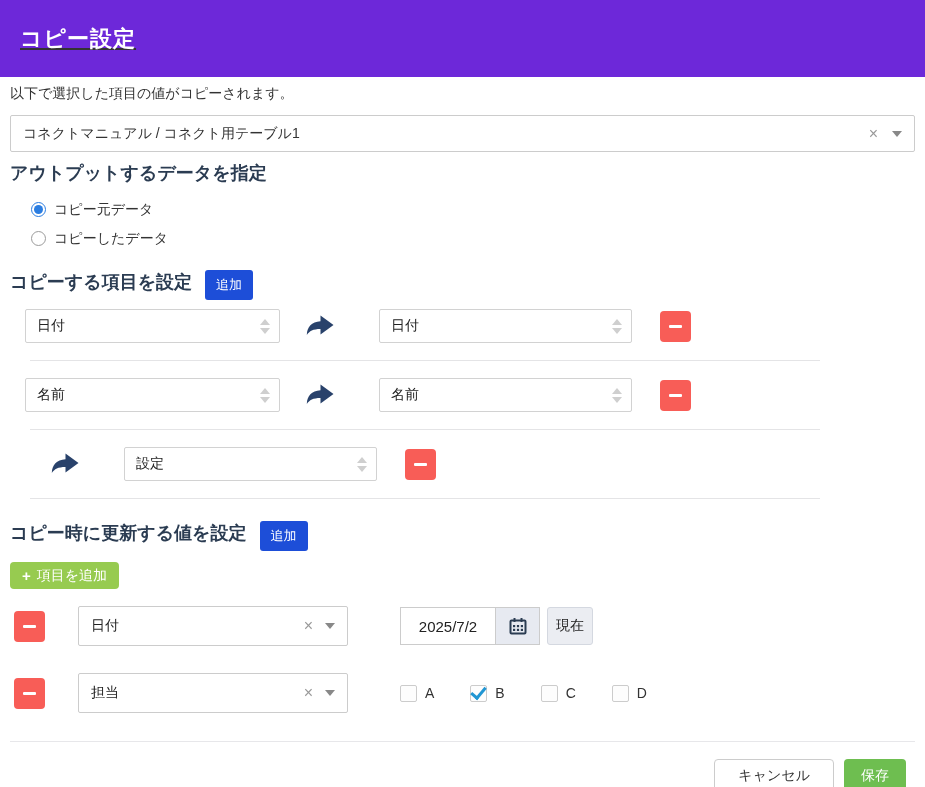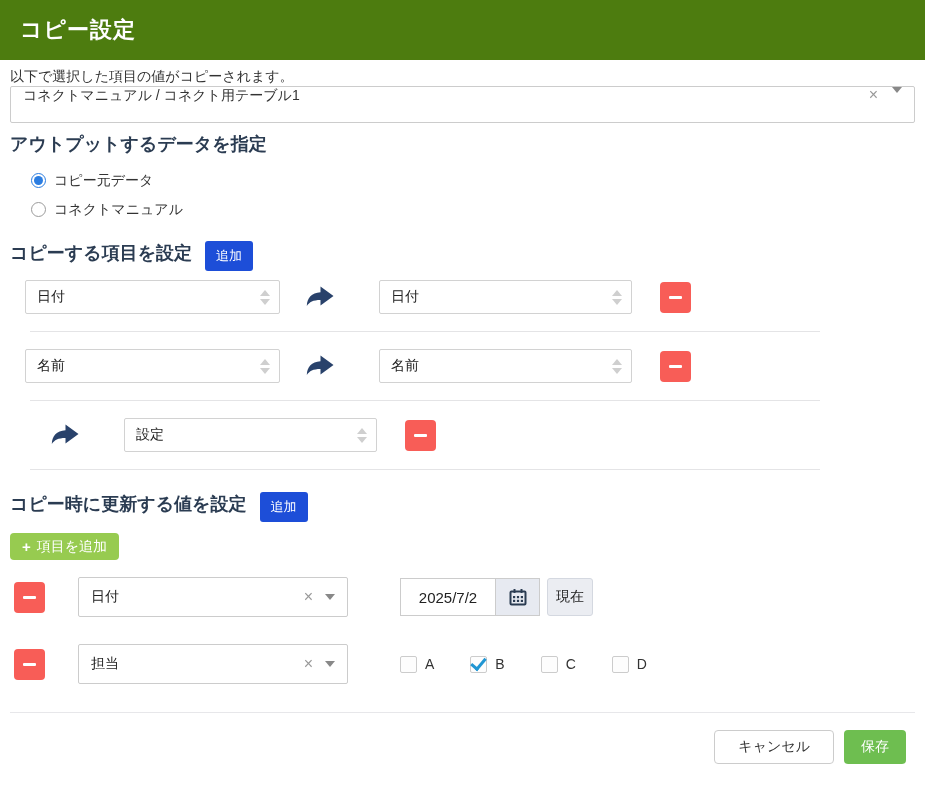--- a/index.html
+++ b/index.html
@@ -11,8 +11,8 @@
   }
   
   .app-header {
-    height: 60px; background: #4d7c0f;
-    display: flex; align-items: center; padding-left: 20px;
+    height: 77px; background: #6d28d9;
+    display: flex; align-items: center; padding-left: 20px; text-decoration: underline;
   }
   .app-header h1 { color: #fff; font-size: 22px; font-weight: bold; letter-spacing: 1px; }
 

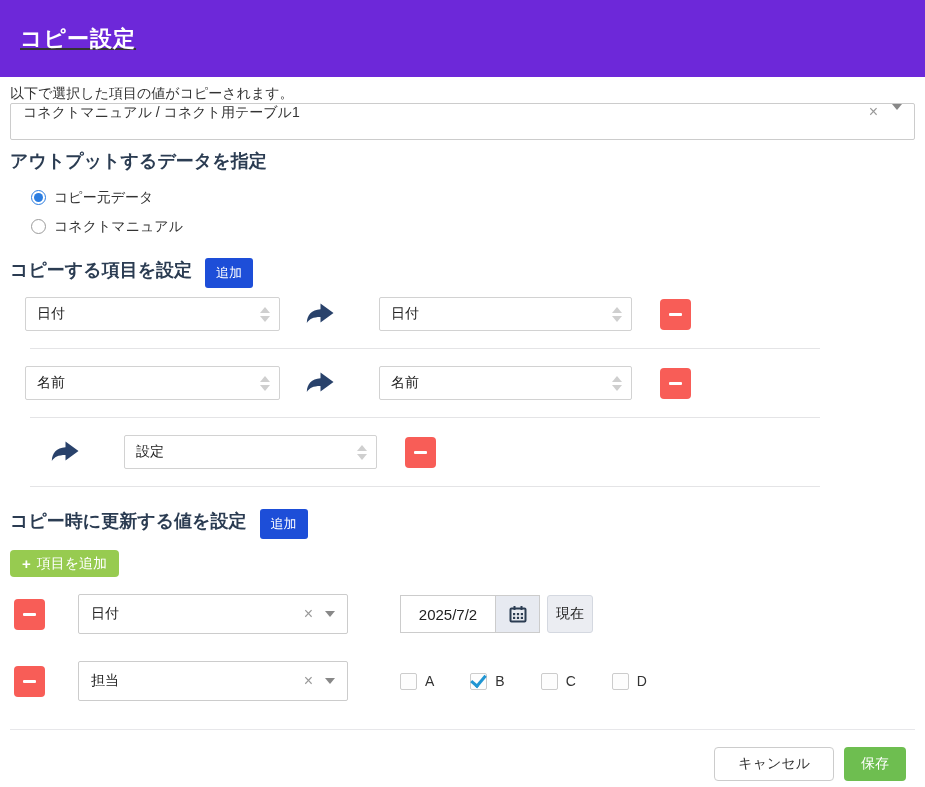--- a/index.html
+++ b/index.html
@@ -22,9 +22,9 @@
 
   
   .table-select {
-    margin-top: 0; height: 37px; background: #fff;
+    margin-top: 12px; height: 37px; background: #fff;
     border: 1px solid #ccc; border-radius: 2px;
-    display: flex; align-items: flex-start; padding: 0 12px;
+    display: flex; align-items: center; padding: 0 12px;
     cursor: pointer;
   }
   .table-select .sel-text { flex: 1; font-size: 14px; color: #333; }

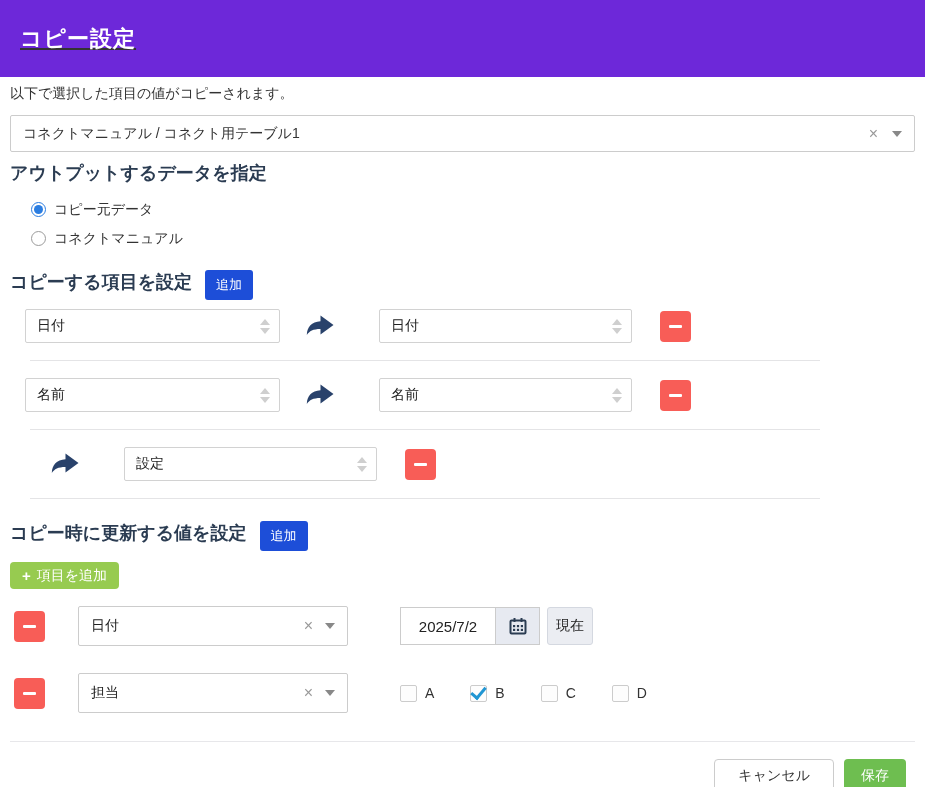--- a/index.html
+++ b/index.html
@@ -194,7 +194,7 @@
     </div>
     <div class="radio-item">
       <span class="radio-circle"></span>
-      <span class="radio-label">コネクトマニュアル</span>
+      <span class="radio-label">コピーしたデータ</span>
     </div>
   </div>
 

